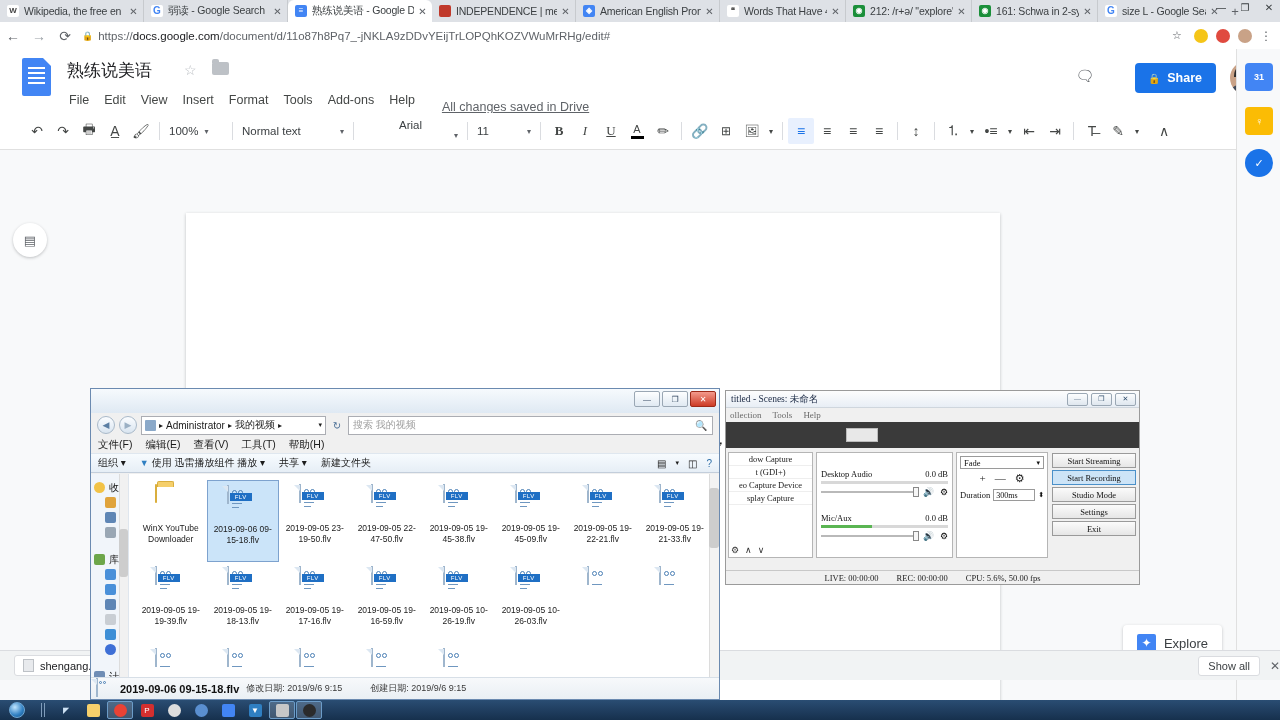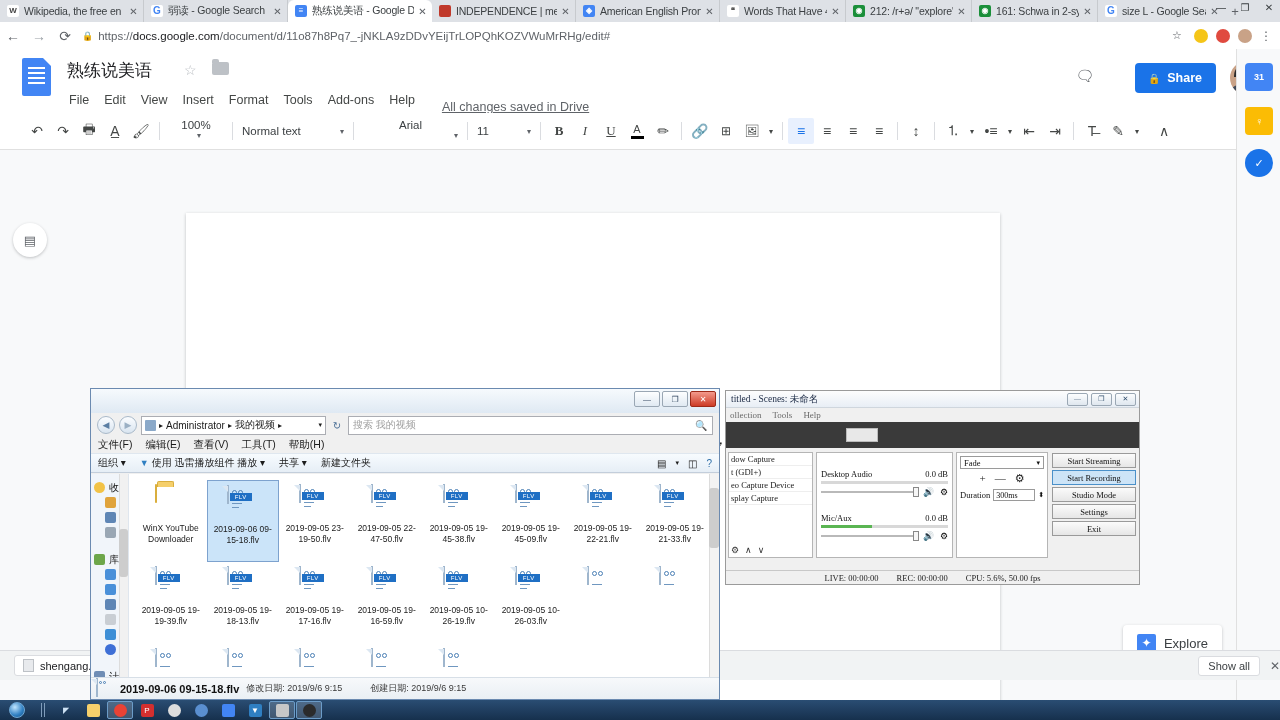--- a/index.html
+++ b/index.html
@@ -378,7 +378,7 @@
       <div class="tb-ico">A̲</div>
       <div class="tb-ico">🖌</div>
       <div class="tb-sep"></div>
-      <div class="tb-drop" style="width:62px;flex-direction:column;">
+      <div class="tb-drop" style="width:62px;">
         <span>100%</span>
         <span class="caret">▾</span>
       </div>

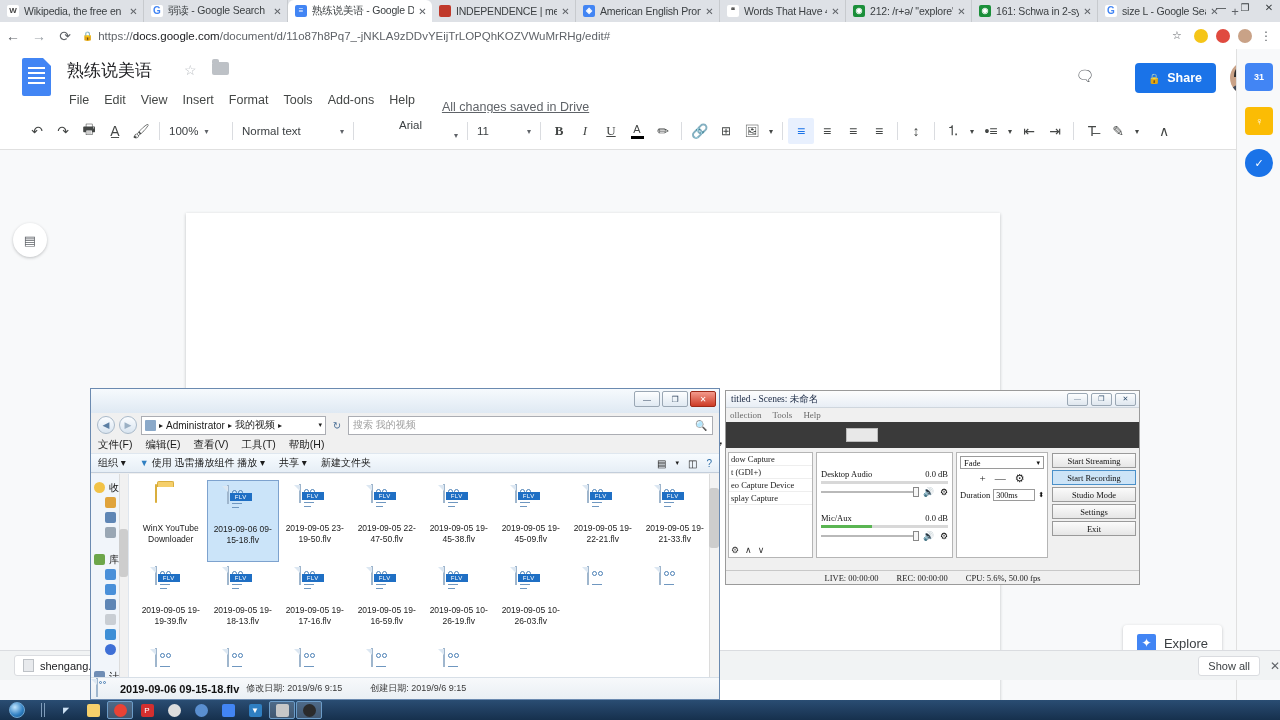--- a/index.html
+++ b/index.html
@@ -144,7 +144,7 @@
                   background:#e8e8e8; border:1px solid #bbb; }
   .obs-body { position:absolute; left:0; top:59px; width:413px; height:110px; display:flex; gap:3px; padding:2px; }
   .obs-panel { border:1px solid #b5b5b5; background:#fff; position:relative; }
-  .obs-srcs { width:85px; }
+  .obs-srcs { width:85px;text-align:center; }
   .obs-srcs .sl { font-size:8.5px; color:#1a1a1a; padding:1px 2px; white-space:nowrap;
                   border-bottom:1px solid #eee; overflow:hidden; }
   .obs-srcfoot { position:absolute; left:2px; bottom:2px; display:flex; gap:6px; align-items:center;

